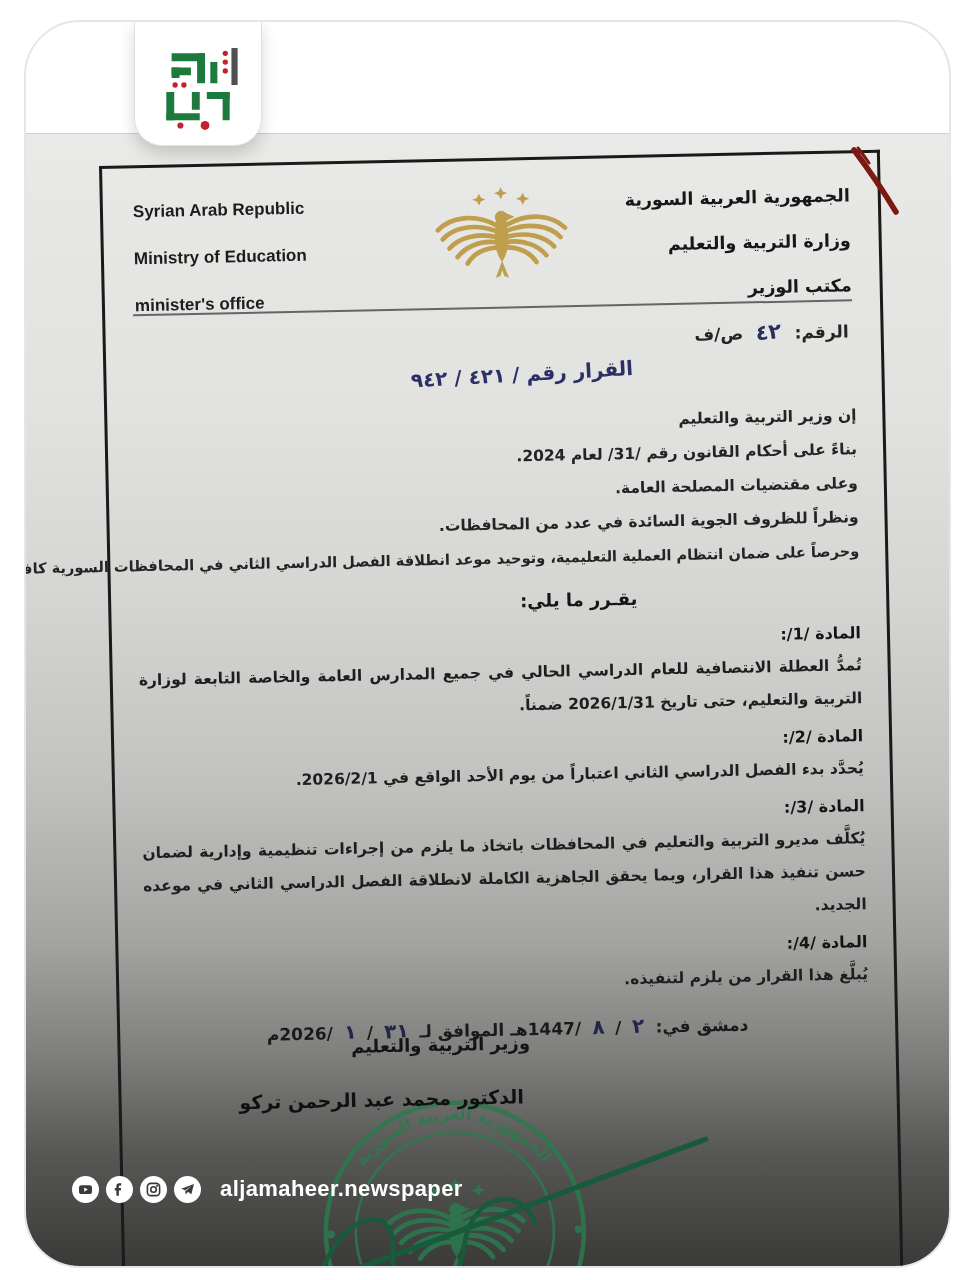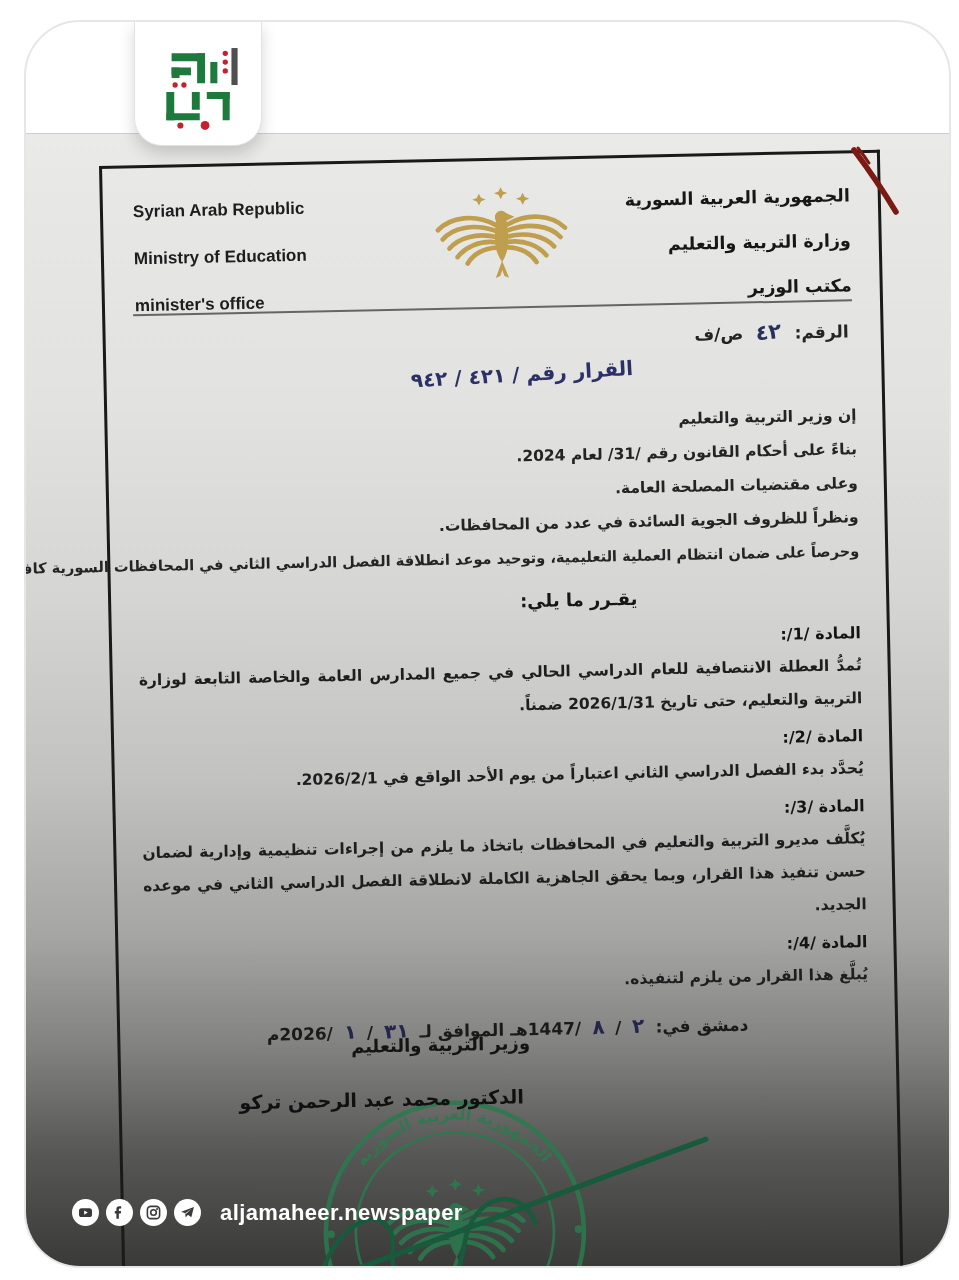--- a/index.html
+++ b/index.html
@@ -70,7 +70,7 @@
   .logo-svg{width:88px;height:92px;margin-top:4px;}
 
   
-  .footer{position:absolute;left:46px;top:1154px;height:50px;display:flex;align-items:flex-end;
+  .footer{position:absolute;left:46px;top:1154px;height:50px;display:flex;align-items:flex-start;
           z-index:40;}
   .sicon{width:27px;height:27px;border-radius:50%;background:#ffffff;margin-right:7px;
          display:flex;align-items:center;justify-content:center;}

